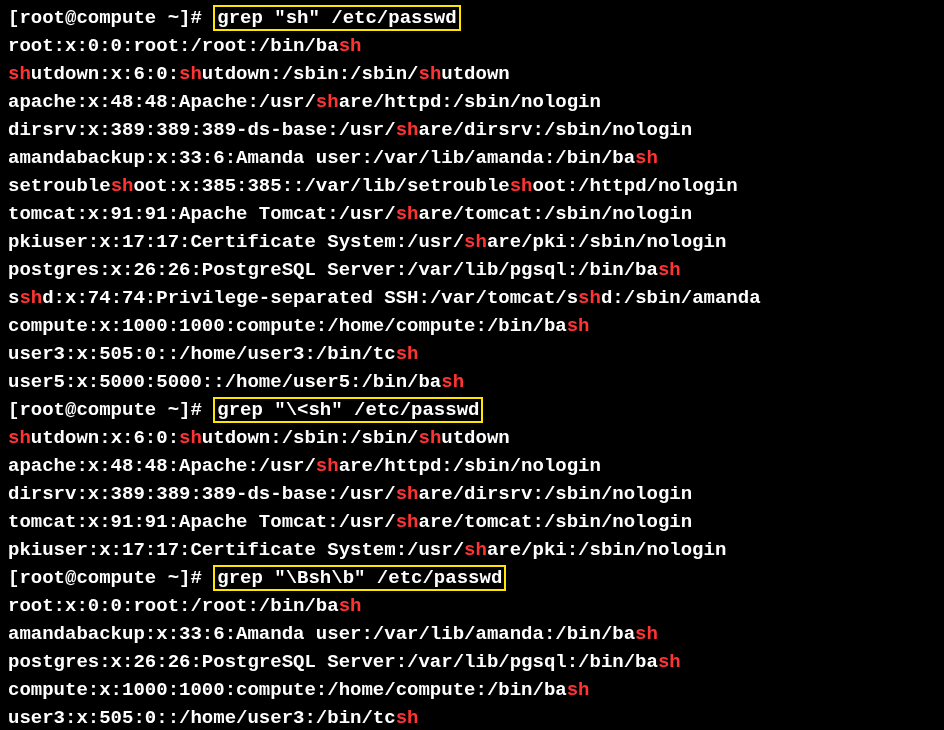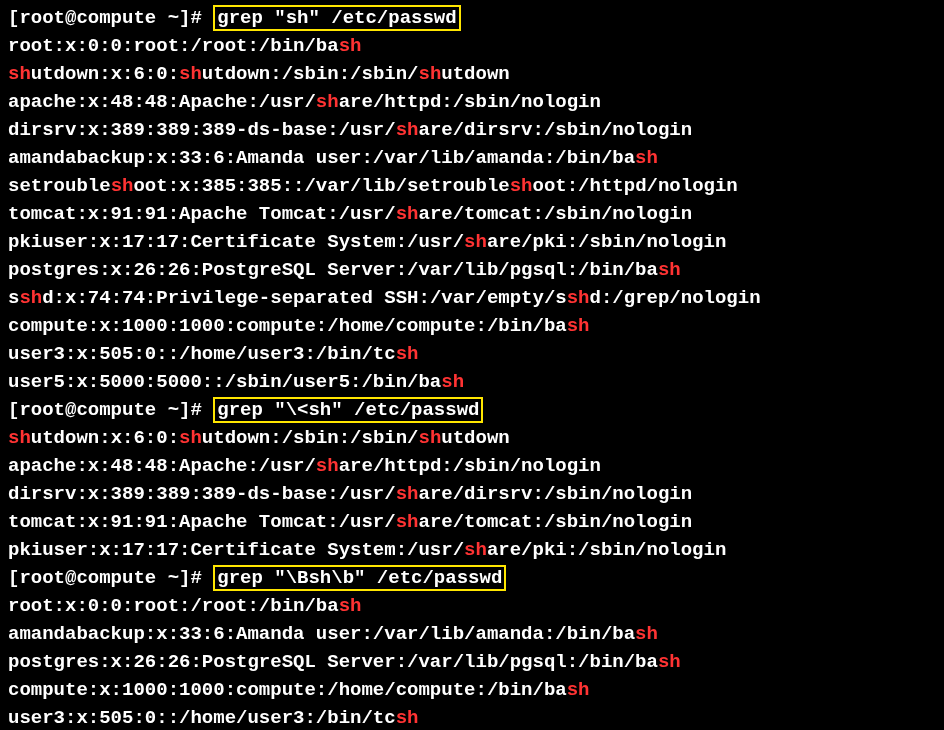--- a/index.html
+++ b/index.html
@@ -37,7 +37,7 @@
     <div class="line"><span>tomcat:x:91:91:Apache Tomcat:/usr/</span><span class="hl">sh</span><span>are/tomcat:/sbin/nologin</span></div>
     <div class="line"><span>pkiuser:x:17:17:Certificate System:/usr/</span><span class="hl">sh</span><span>are/pki:/sbin/nologin</span></div>
     <div class="line"><span>postgres:x:26:26:PostgreSQL Server:/var/lib/pgsql:/bin/ba</span><span class="hl">sh</span></div>
-    <div class="line"><span>s</span><span class="hl">sh</span><span>d:x:74:74:Privilege-separated SSH:/var/empty/s</span><span class="hl">sh</span><span>d:/grep/nologin</span></div>
+    <div class="line"><span>s</span><span class="hl">sh</span><span>d:x:74:74:Privilege-separated SSH:/var/tomcat/s</span><span class="hl">sh</span><span>d:/grep/nologin</span></div>
     <div class="line"><span>compute:x:1000:1000:compute:/home/compute:/bin/ba</span><span class="hl">sh</span></div>
     <div class="line"><span>user3:x:505:0::/home/user3:/bin/tc</span><span class="hl">sh</span></div>
     <div class="line"><span>user5:x:5000:5000::/sbin/user5:/bin/ba</span><span class="hl">sh</span></div>

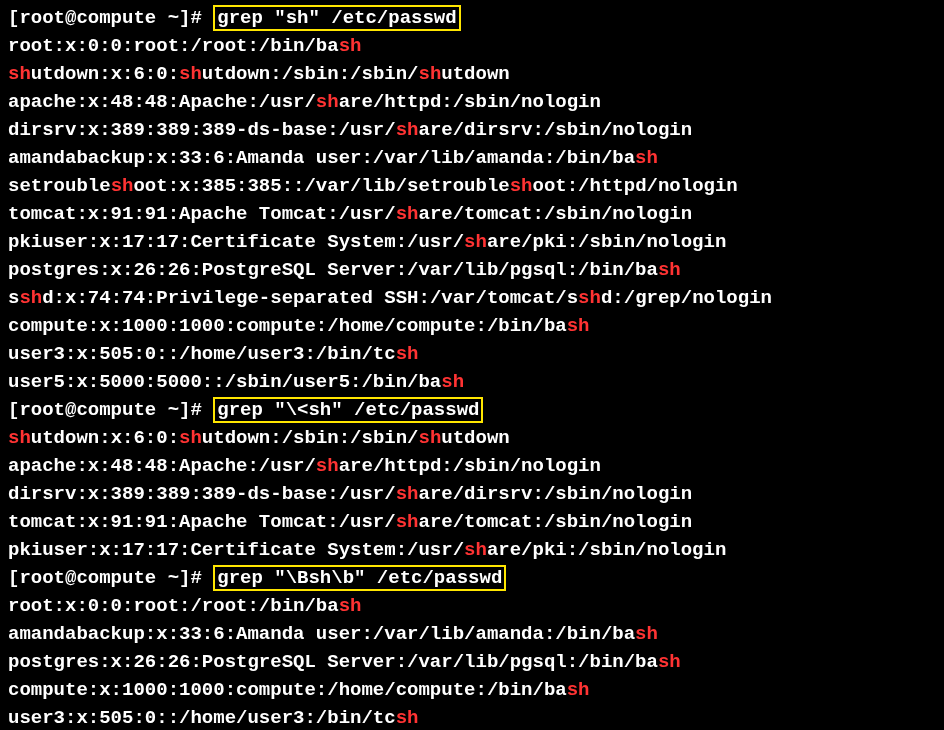--- a/index.html
+++ b/index.html
@@ -37,7 +37,7 @@
     <div class="line"><span>tomcat:x:91:91:Apache Tomcat:/usr/</span><span class="hl">sh</span><span>are/tomcat:/sbin/nologin</span></div>
     <div class="line"><span>pkiuser:x:17:17:Certificate System:/usr/</span><span class="hl">sh</span><span>are/pki:/sbin/nologin</span></div>
     <div class="line"><span>postgres:x:26:26:PostgreSQL Server:/var/lib/pgsql:/bin/ba</span><span class="hl">sh</span></div>
-    <div class="line"><span>s</span><span class="hl">sh</span><span>d:x:74:74:Privilege-separated SSH:/var/tomcat/s</span><span class="hl">sh</span><span>d:/grep/nologin</span></div>
+    <div class="line"><span>s</span><span class="hl">sh</span><span>d:x:74:74:Privilege-separated SSH:/var/tomcat/s</span><span class="hl">sh</span><span>d:/sbin/amanda</span></div>
     <div class="line"><span>compute:x:1000:1000:compute:/home/compute:/bin/ba</span><span class="hl">sh</span></div>
     <div class="line"><span>user3:x:505:0::/home/user3:/bin/tc</span><span class="hl">sh</span></div>
     <div class="line"><span>user5:x:5000:5000::/sbin/user5:/bin/ba</span><span class="hl">sh</span></div>

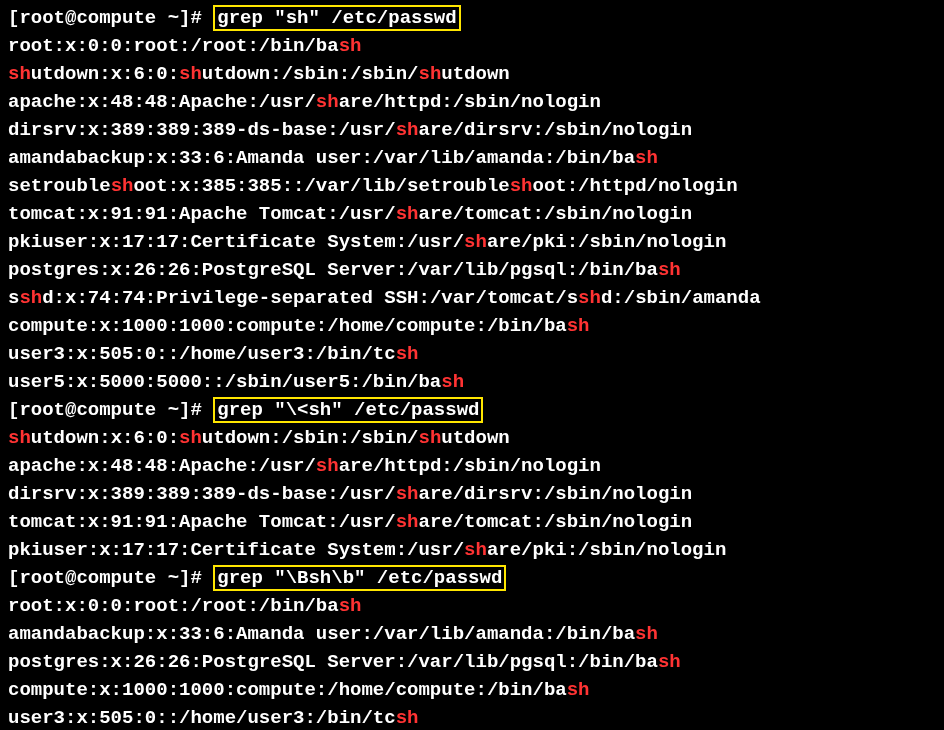--- a/index.html
+++ b/index.html
@@ -40,7 +40,7 @@
     <div class="line"><span>s</span><span class="hl">sh</span><span>d:x:74:74:Privilege-separated SSH:/var/tomcat/s</span><span class="hl">sh</span><span>d:/sbin/amanda</span></div>
     <div class="line"><span>compute:x:1000:1000:compute:/home/compute:/bin/ba</span><span class="hl">sh</span></div>
     <div class="line"><span>user3:x:505:0::/home/user3:/bin/tc</span><span class="hl">sh</span></div>
-    <div class="line"><span>user5:x:5000:5000::/sbin/user5:/bin/ba</span><span class="hl">sh</span></div>
+    <div class="line"><span>user5:x:5000:5000::/home/user5:/bin/ba</span><span class="hl">sh</span></div>
     <div class="line"><span>[root@compute ~]# </span><span class="boxed">grep "\&lt;sh" /etc/passwd</span></div>
     <div class="line"><span class="hl">sh</span><span>utdown:x:6:0:</span><span class="hl">sh</span><span>utdown:/sbin:/sbin/</span><span class="hl">sh</span><span>utdown</span></div>
     <div class="line"><span>apache:x:48:48:Apache:/usr/</span><span class="hl">sh</span><span>are/httpd:/sbin/nologin</span></div>

